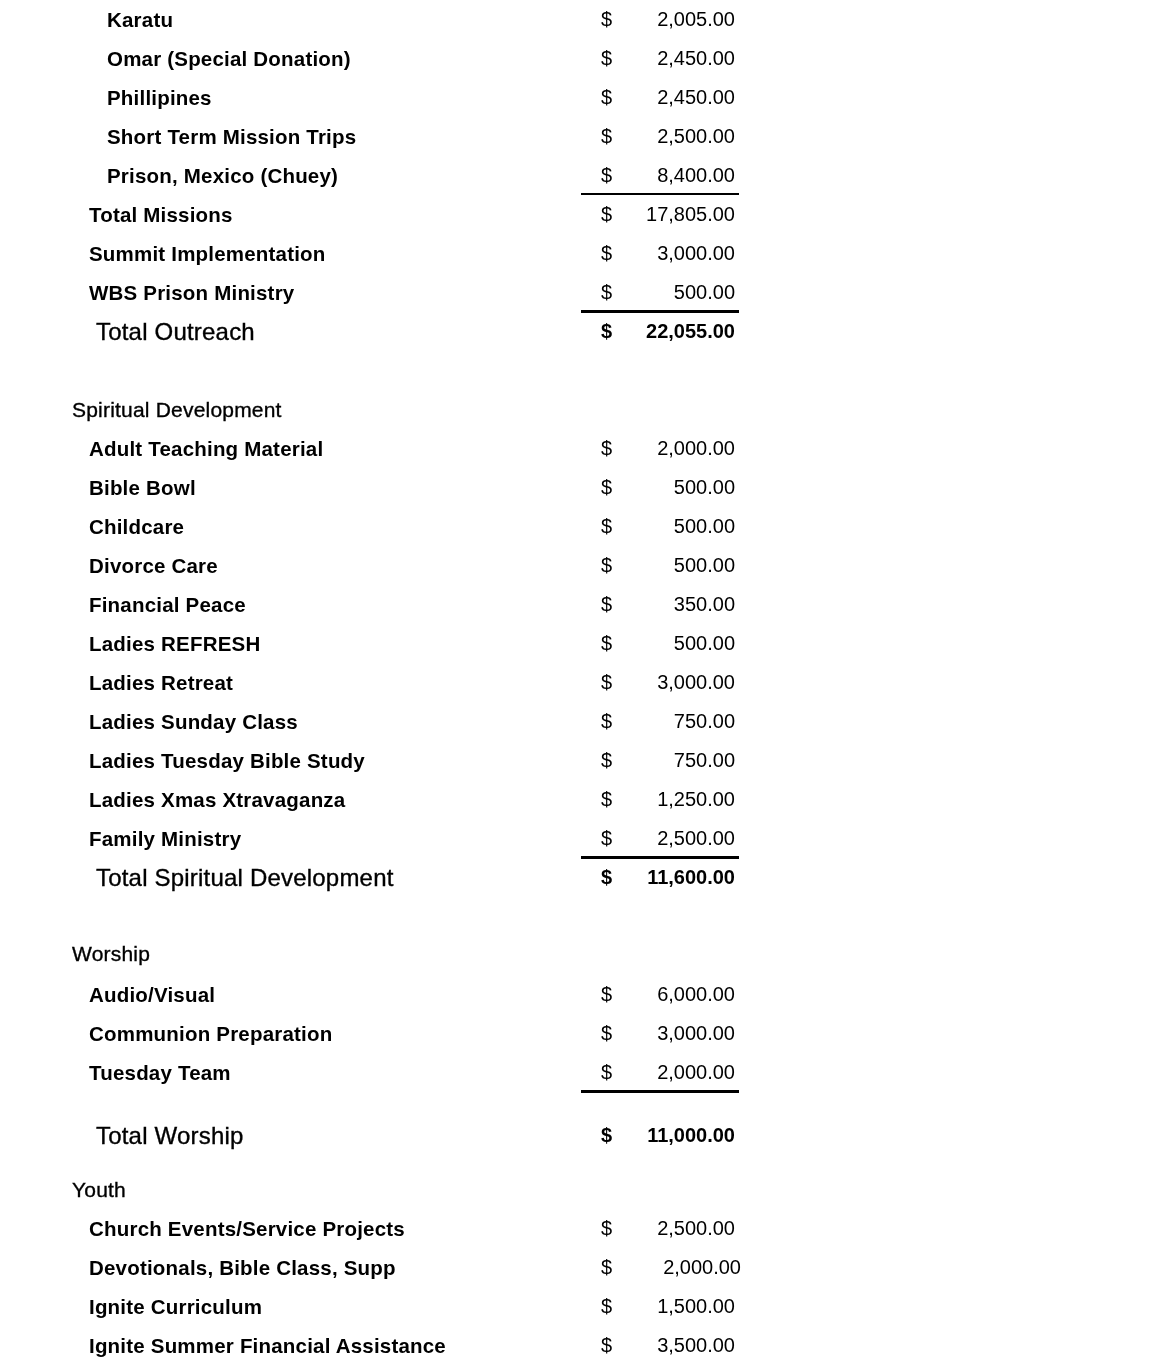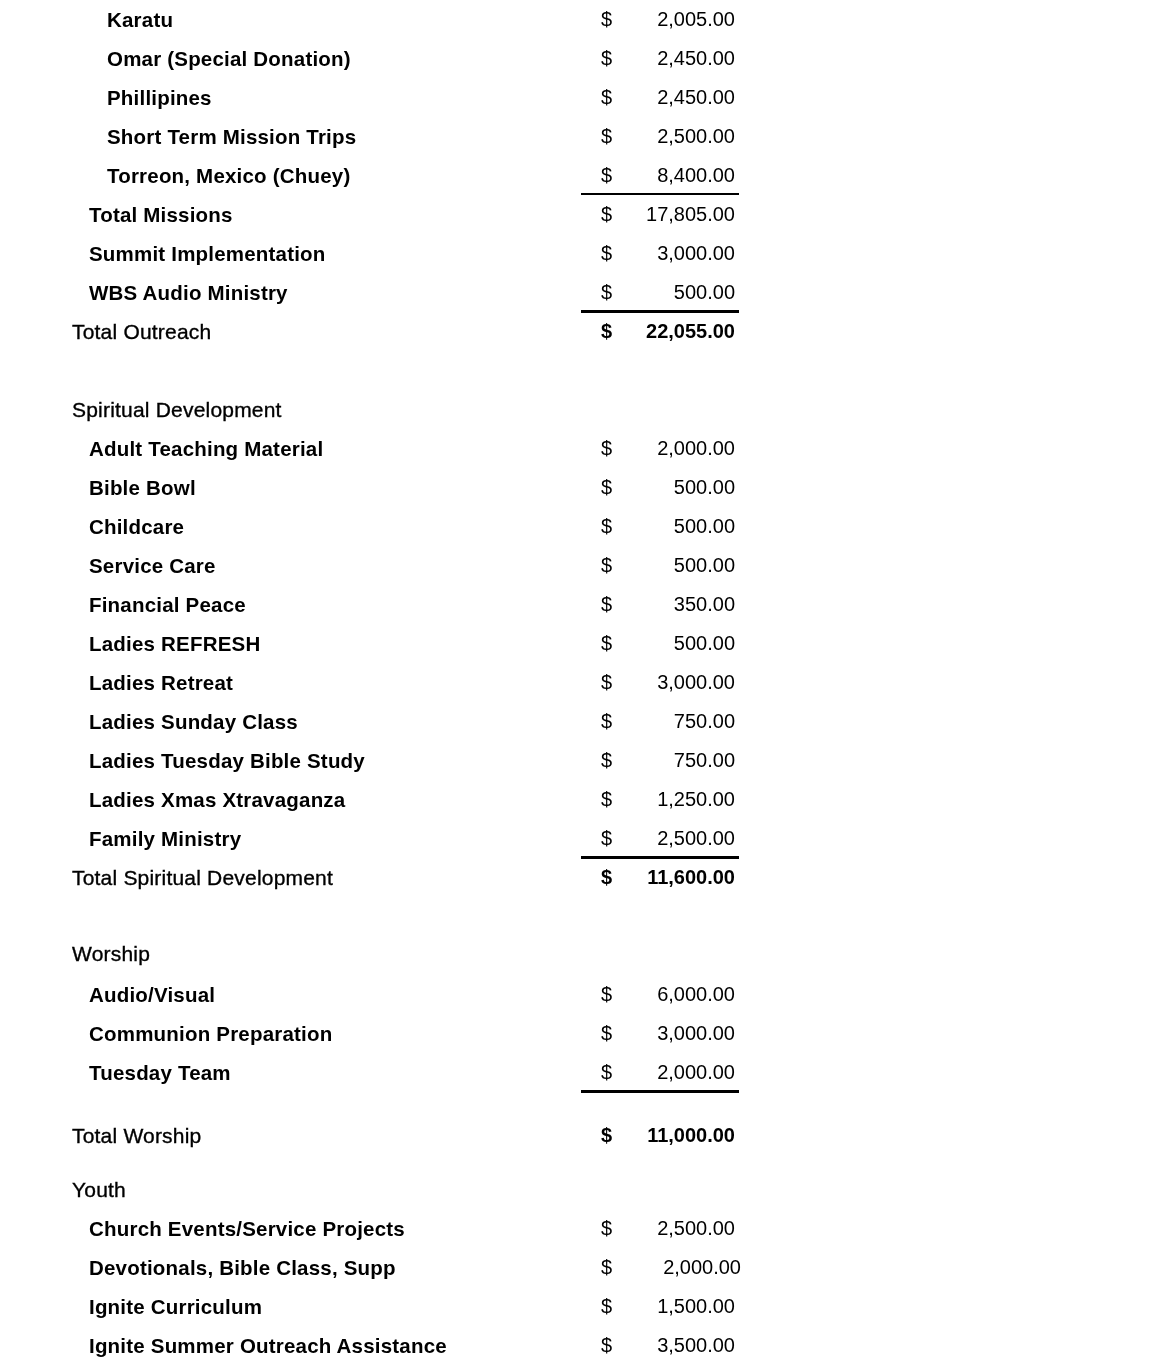--- a/index.html
+++ b/index.html
@@ -57,7 +57,7 @@
       <span class="amount">2,500.00</span>
     </div>
     <div class="row" style="top: 156px;">
-      <span class="label lvl2">Torreon, Mexico (Chuey)</span>
+      <span class="label lvl2">Prison, Mexico (Chuey)</span>
       <span class="dollar">$</span>
       <span class="amount">8,400.00</span>
     </div>

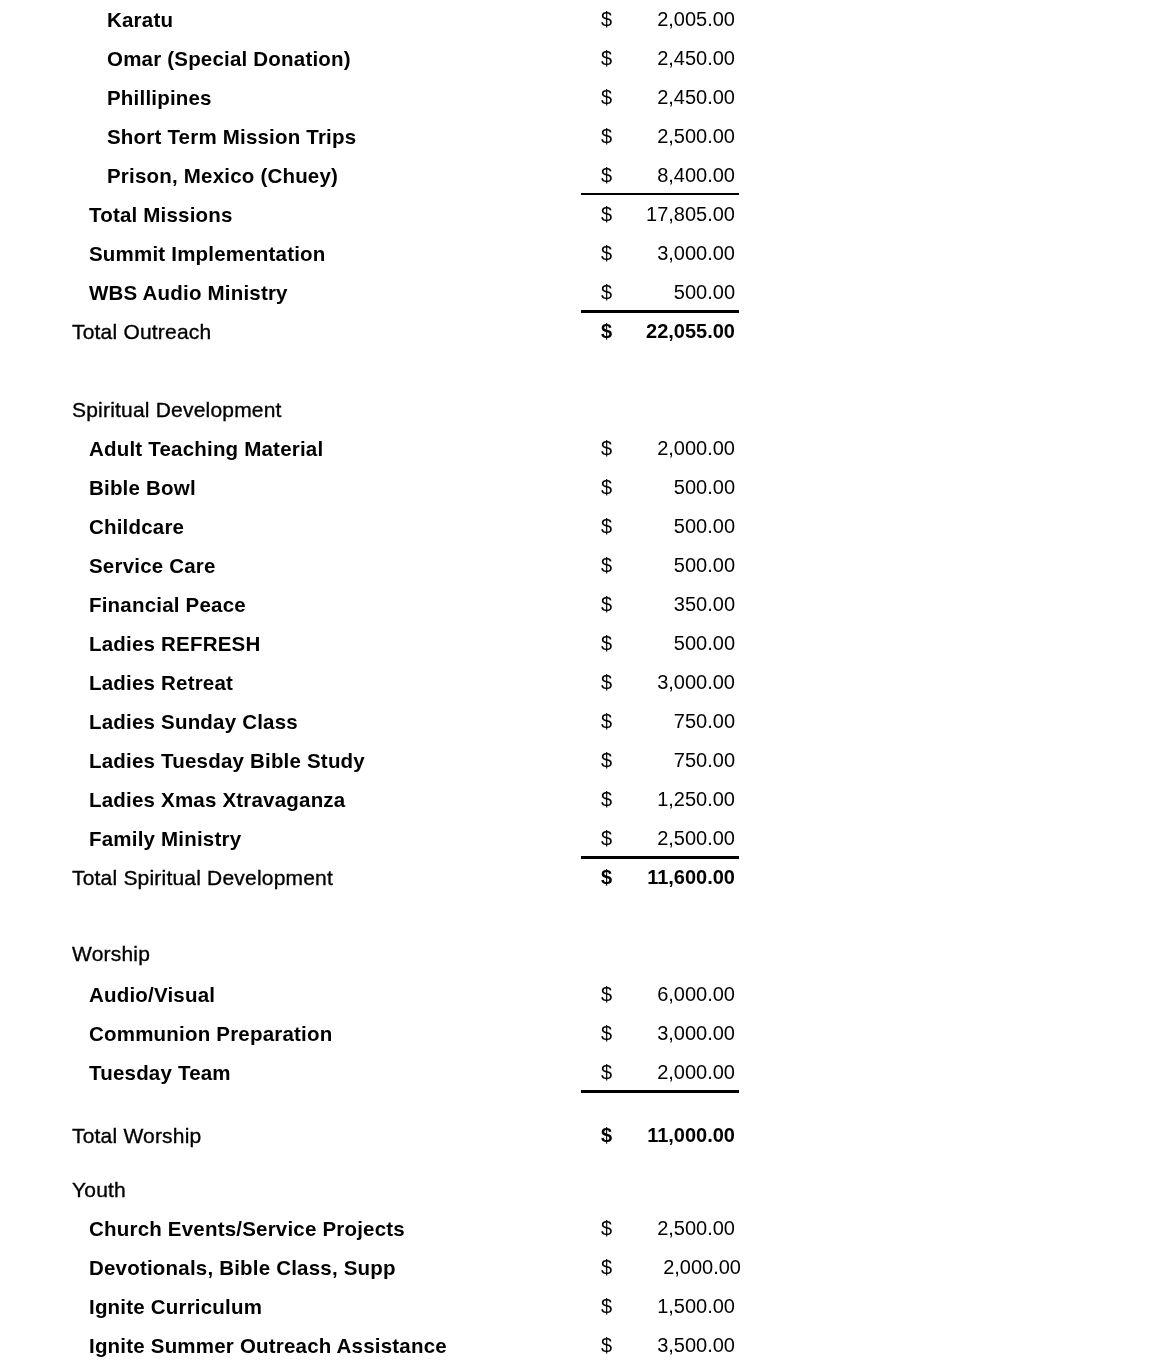--- a/index.html
+++ b/index.html
@@ -73,7 +73,7 @@
       <span class="amount">3,000.00</span>
     </div>
     <div class="row" style="top: 273px;">
-      <span class="label lvl1">WBS Audio Ministry</span>
+      <span class="label lvl1">WBS Prison Ministry</span>
       <span class="dollar">$</span>
       <span class="amount">500.00</span>
     </div>

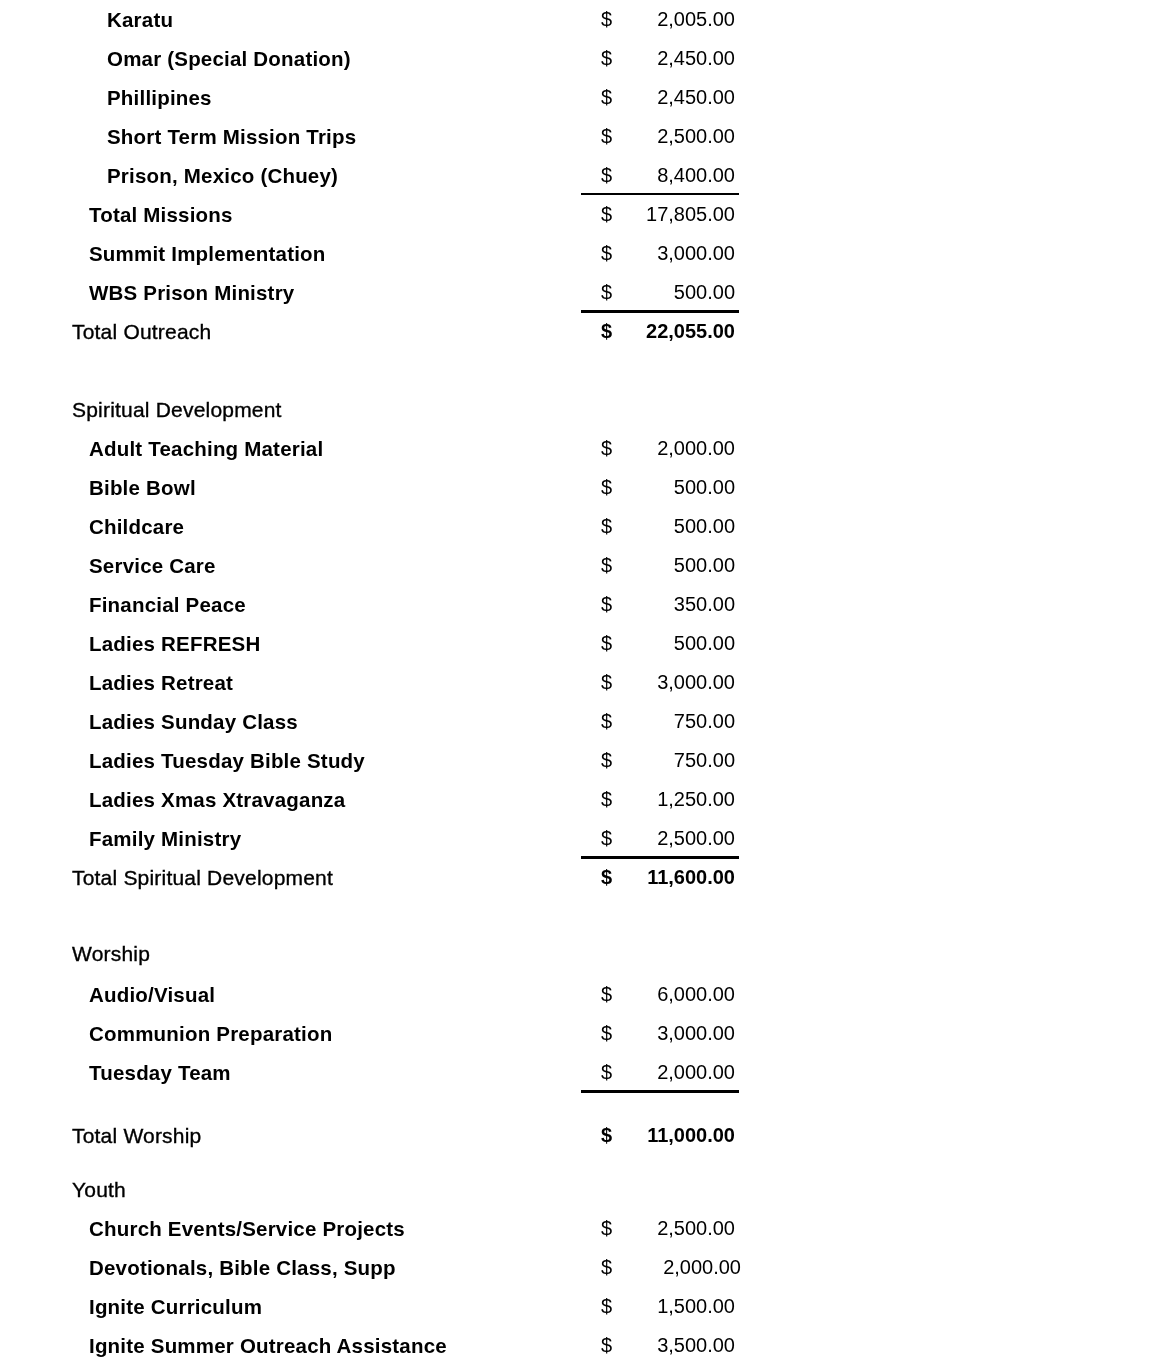--- a/index.html
+++ b/index.html
@@ -18,7 +18,7 @@
     .lvl1 { left: 89px; }
     .lvl2 { left: 107px; }
     .header .label { font-weight: normal; font-size: 21px; -webkit-text-stroke: 0.35px #000; }
-    .total0 .label { font-weight: normal; font-size: 21px; -webkit-text-stroke: 0.35px #000; }
+    .total0 .label { font-weight: normal; font-size: 24px; margin-left: 24px; -webkit-text-stroke: 0.35px #000; }
     .dollar {
       position: absolute; left: 601px; top: 0; line-height: 39px; font-size: 20px;
     }

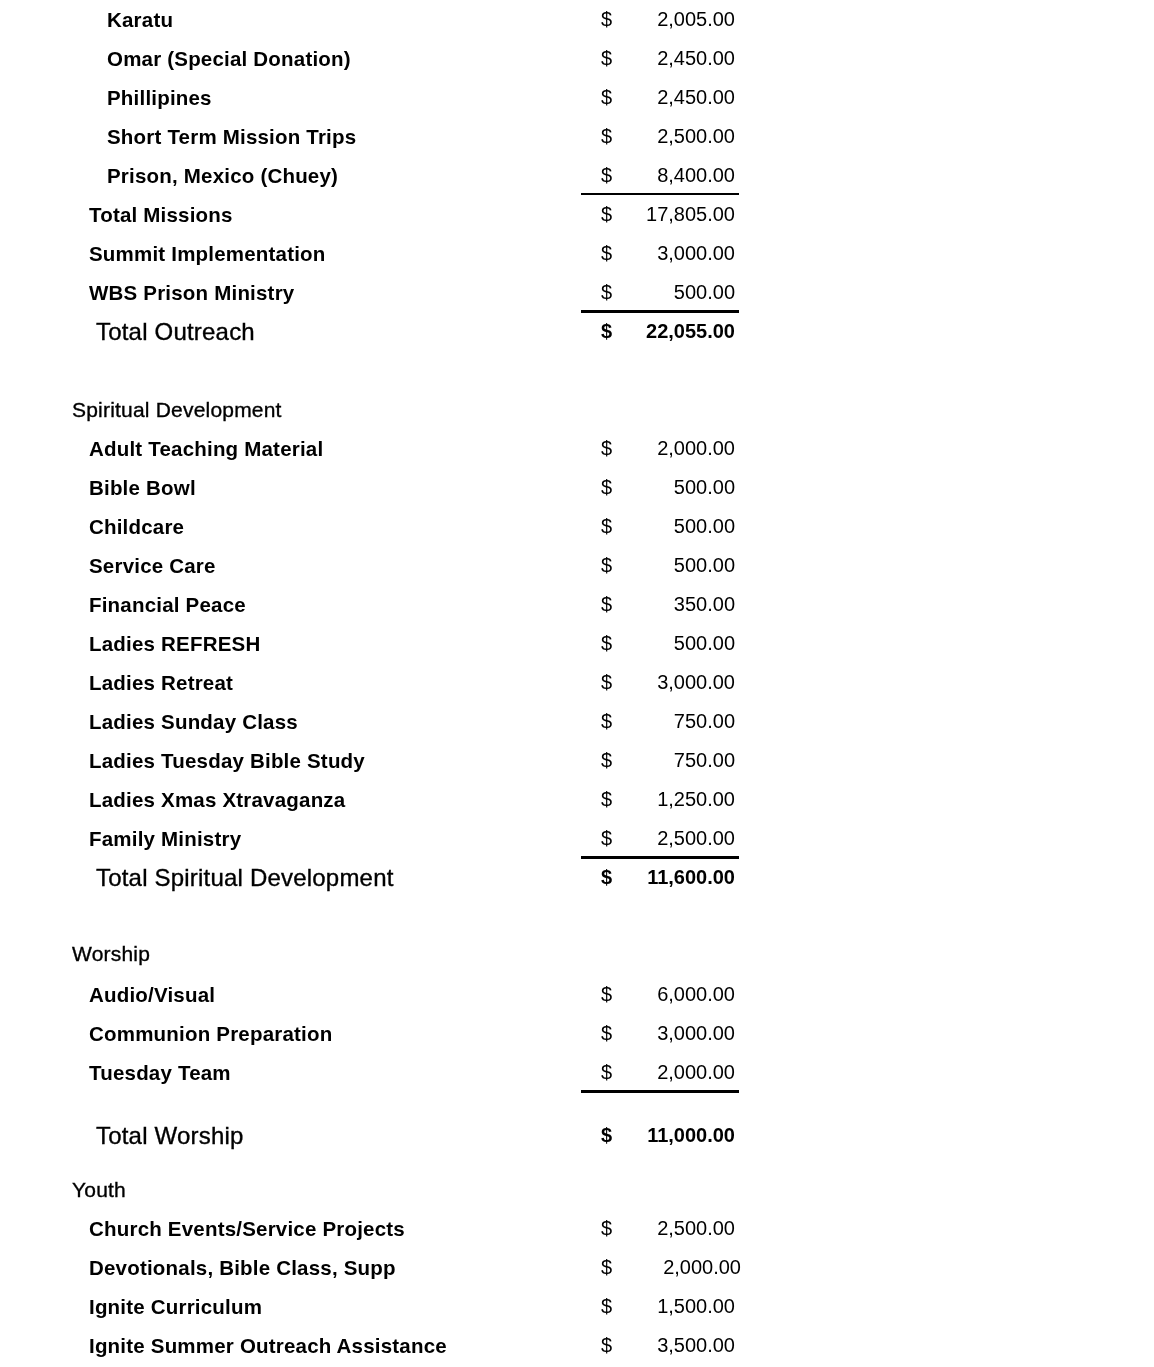--- a/index.html
+++ b/index.html
@@ -102,7 +102,7 @@
       <span class="amount">500.00</span>
     </div>
     <div class="row" style="top: 546px;">
-      <span class="label lvl1">Service Care</span>
+      <span class="label lvl1">Divorce Care</span>
       <span class="dollar">$</span>
       <span class="amount">500.00</span>
     </div>

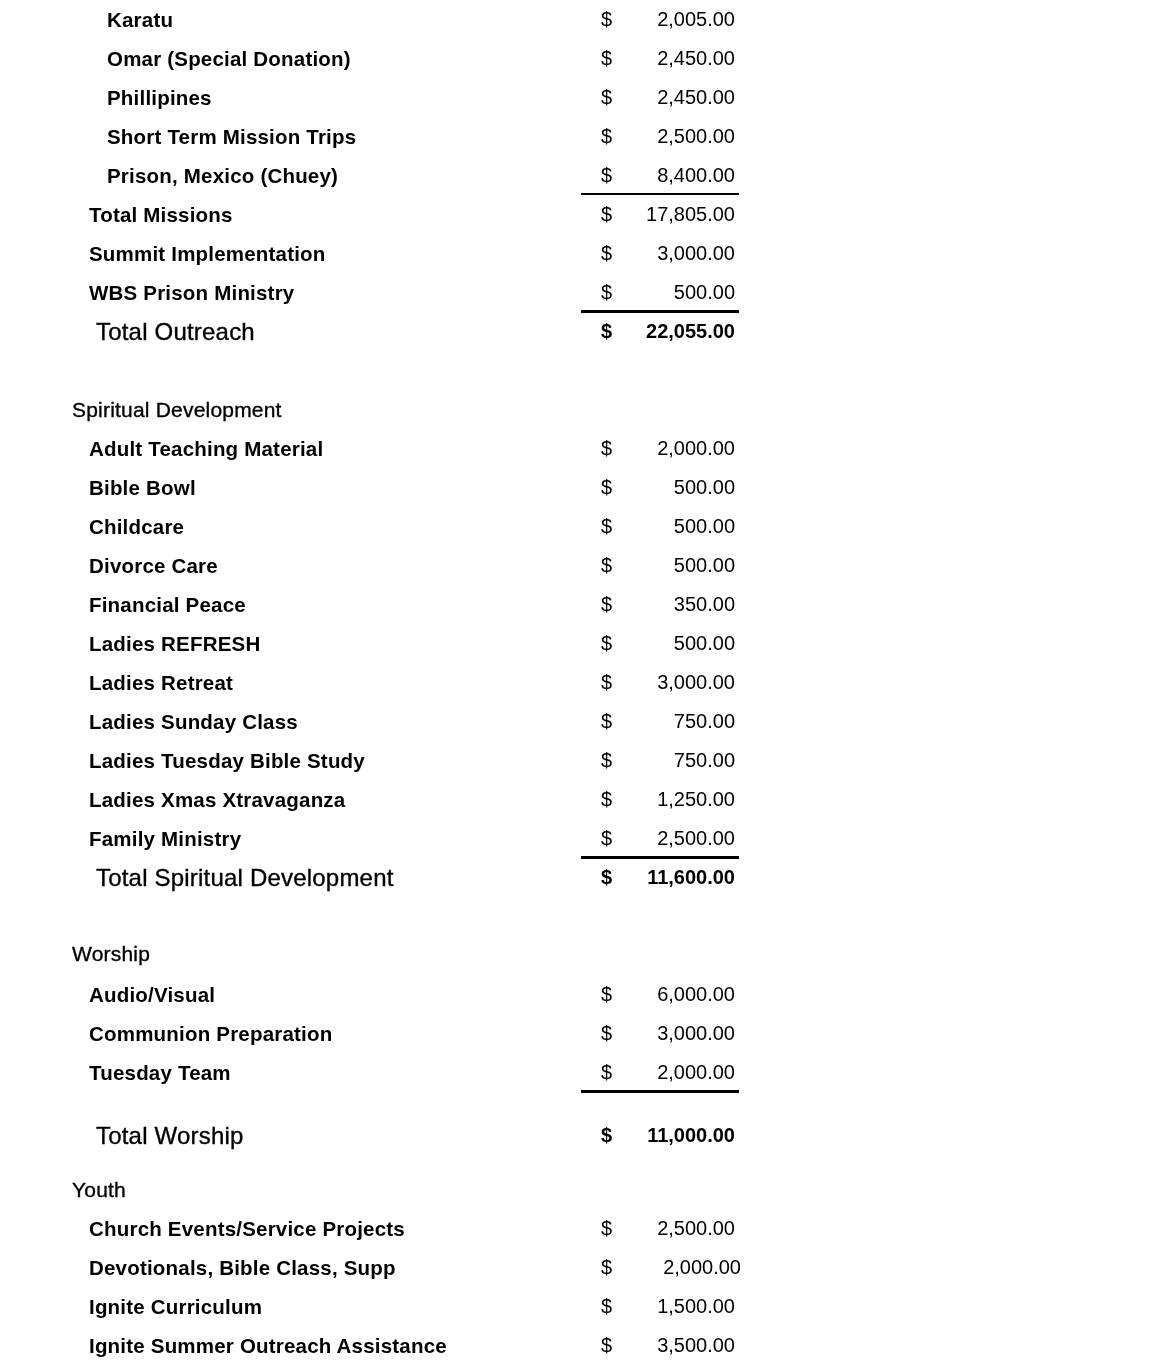--- a/index.html
+++ b/index.html
@@ -190,7 +190,7 @@
       <span class="amount">1,500.00</span>
     </div>
     <div class="row" style="top: 1326px;">
-      <span class="label lvl1">Ignite Summer Outreach Assistance</span>
+      <span class="label lvl1">Ignite Summer Financial Assistance</span>
       <span class="dollar">$</span>
       <span class="amount">3,500.00</span>
     </div>

